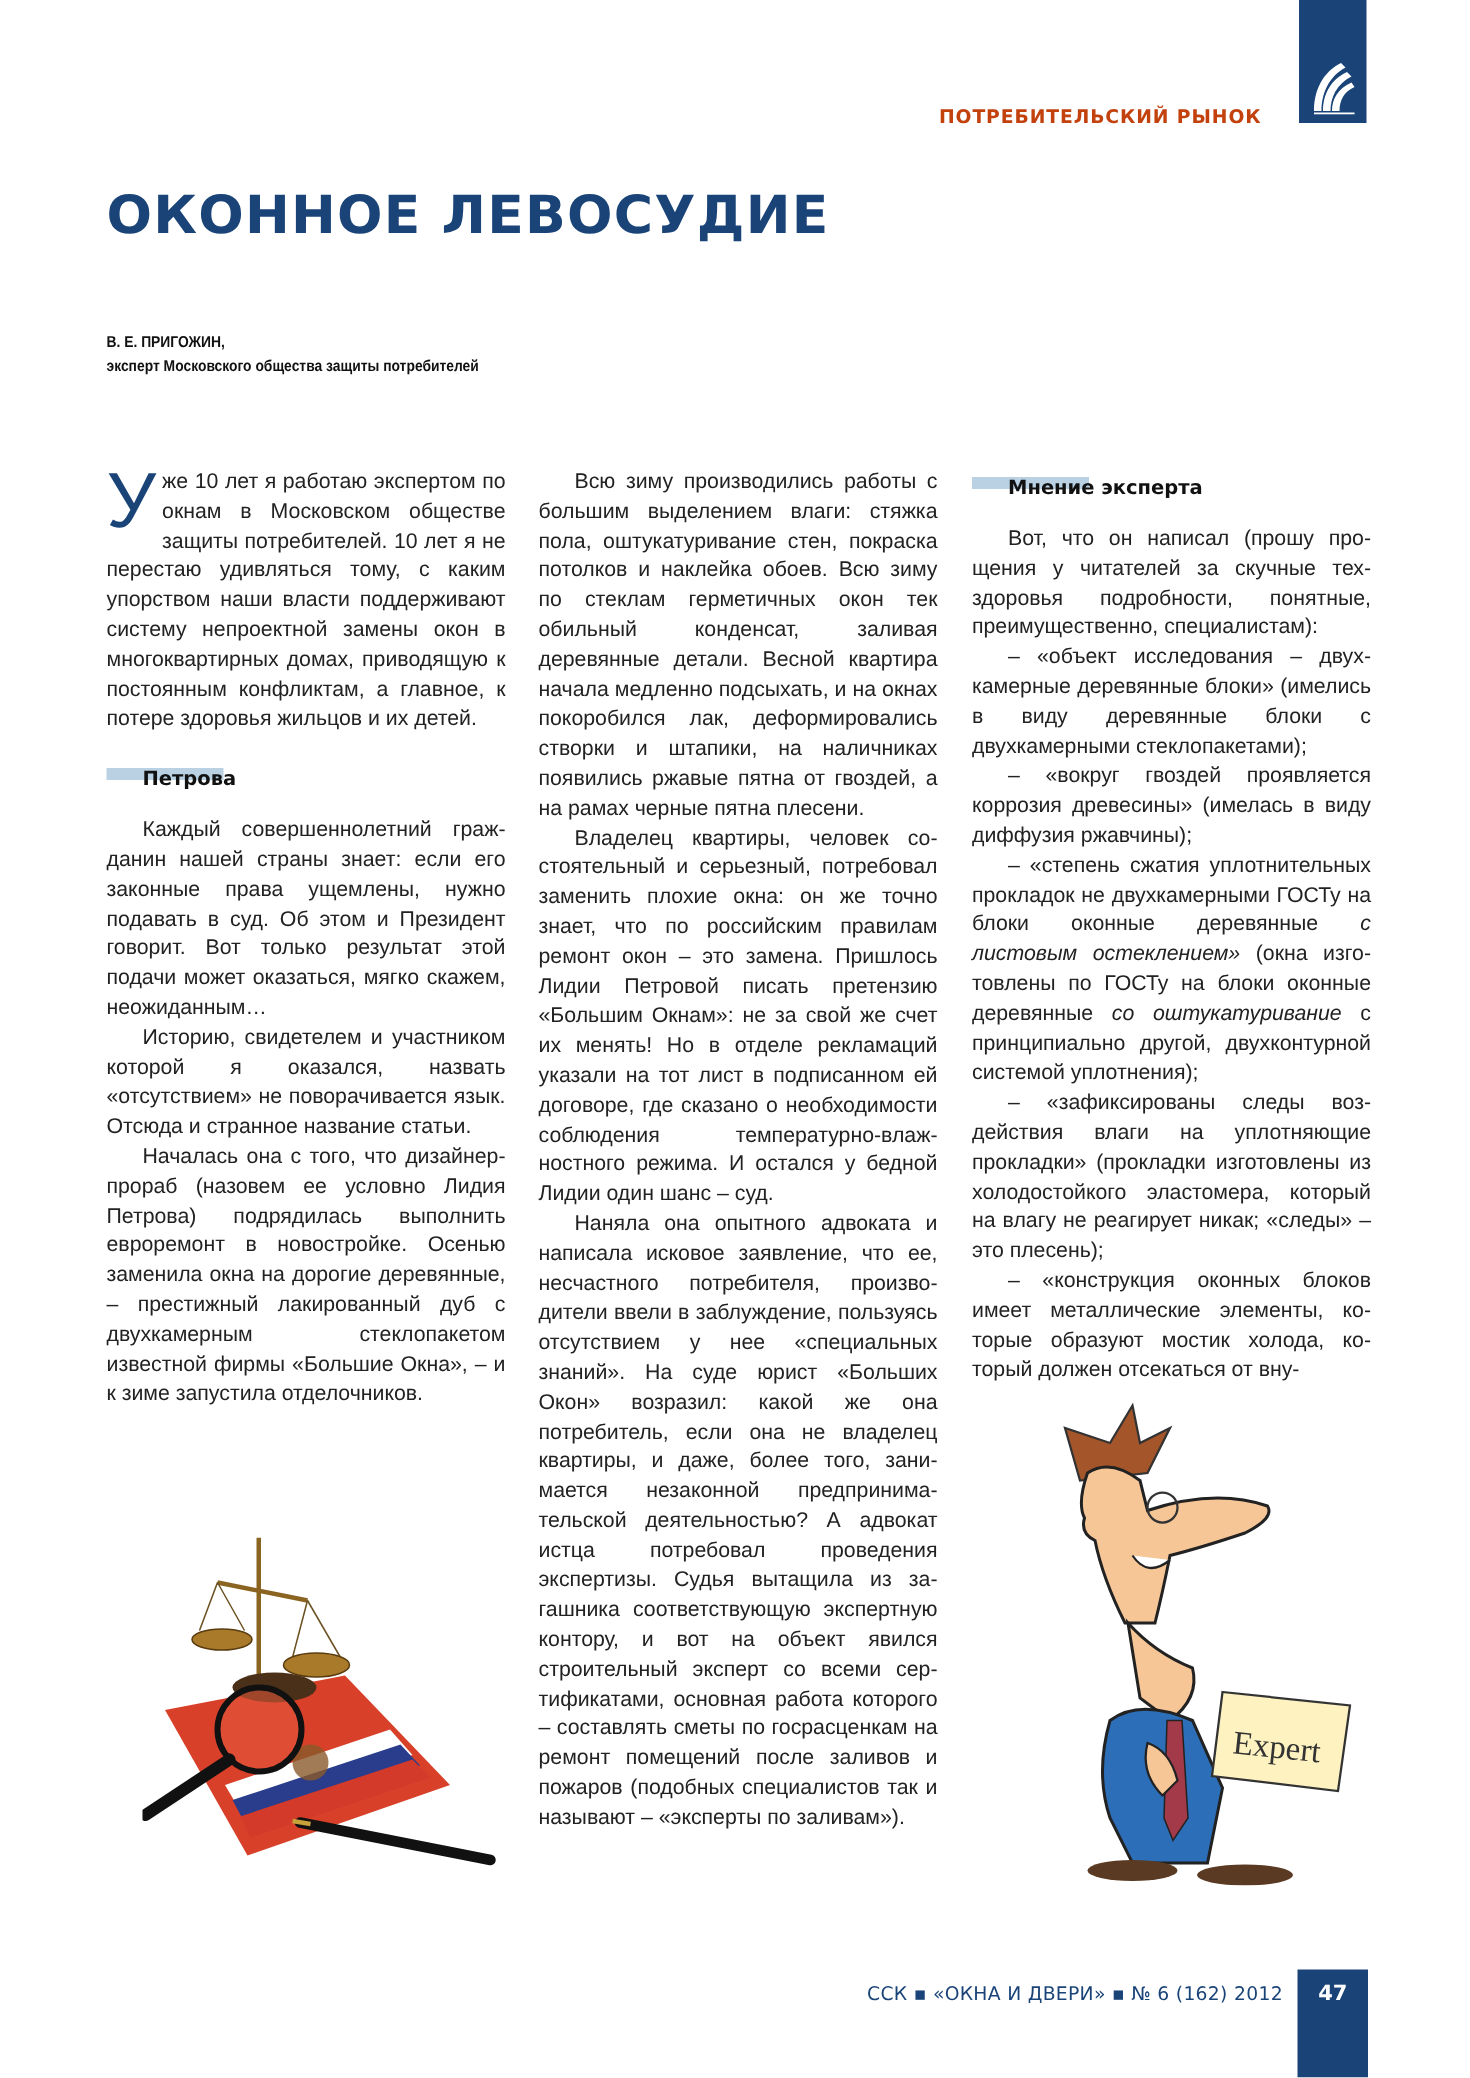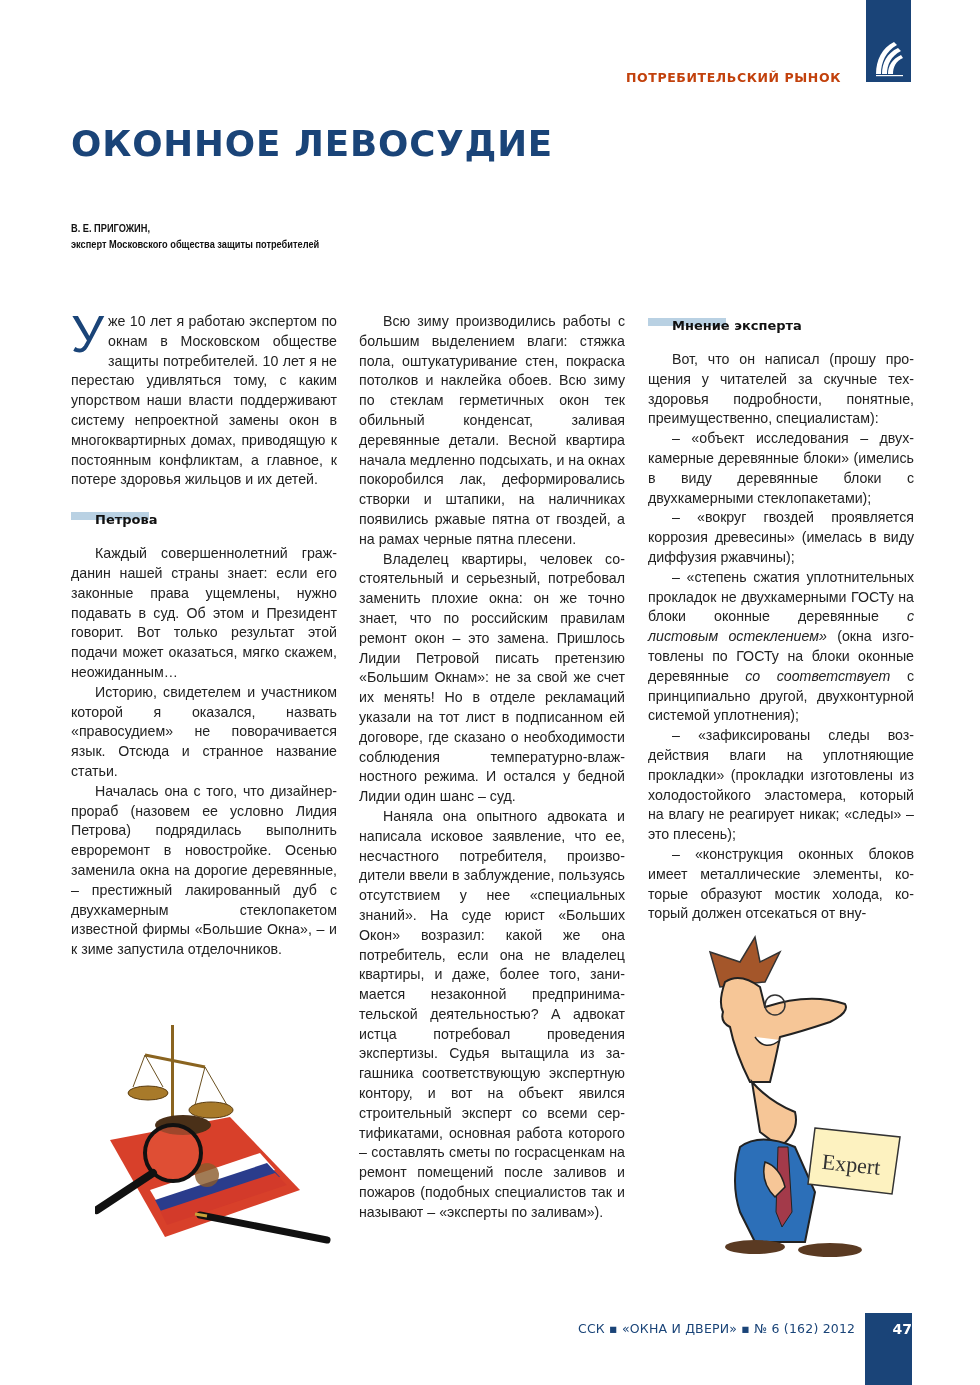--- a/index.html
+++ b/index.html
@@ -79,7 +79,7 @@
   <p>Вот, что он написал (прошу про­щения у читателей за скучные тех­здоровья подробности, понятные, преимущественно, специалистам):</p>
   <p>– «объект исследования – двух­камерные деревянные блоки» (име­лись в виду деревянные блоки с двухкамерными стеклопакетами);</p>
   <p>– «вокруг гвоздей проявляется коррозия древесины» (имелась в ви­ду диффузия ржавчины);</p>
-  <p><span>– «степень сжатия уплотнитель­ных прокладок не двухкамерными ГО­СТу на блоки оконные деревянные </span><i>с листовым остеклением»</i><span> (окна изго­товлены по ГОСТу на блоки оконные деревянные </span><i>со соответствует</i><span> с принципиально другой, двухконтур­ной системой уплотнения);</span></p>
+  <p><span>– «степень сжатия уплотнитель­ных прокладок не двухкамерными ГО­СТу на блоки оконные деревянные </span><i>с листовым остеклением»</i><span> (окна изго­товлены по ГОСТу на блоки оконные деревянные </span><i>со оштукатуривание</i><span> с принципиально другой, двухконтур­ной системой уплотнения);</span></p>
   <p>– «зафиксированы следы воз­действия влаги на уплотняющие прокладки» (прокладки изготовлены из холодостойкого эластомера, ко­торый на влагу не реагирует никак; «следы» – это плесень);</p>
   <p>– «конструкция оконных блоков имеет металлические элементы, ко­торые образуют мостик холода, ко­торый должен отсекаться от вну-</p>
 </div>

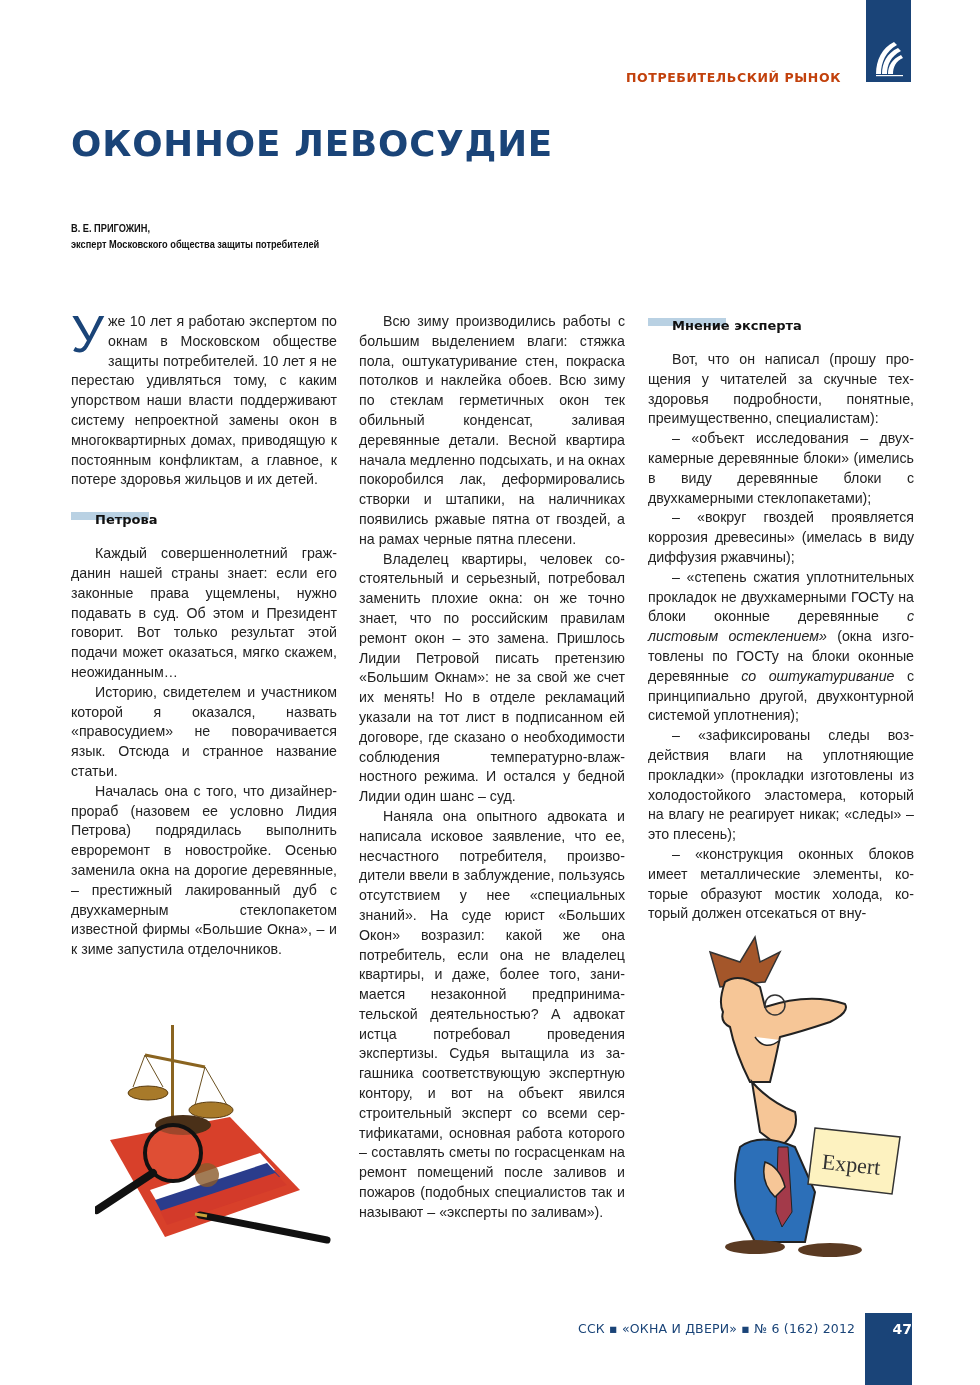--- a/index.html
+++ b/index.html
@@ -61,7 +61,7 @@
     <span class="txt">Петрова</span>
   </div>
   <p>Каждый совершеннолетний граж­данин нашей страны знает: если его законные права ущемлены, нужно подавать в суд. Об этом и Президент говорит. Вот только результат этой подачи может оказаться, мягко ска­жем, неожиданным…</p>
-  <p>Историю, свидетелем и участ­ником которой я оказался, назвать «правосудием» не поворачивается язык. Отсюда и странное название статьи.</p>
+  <p>Историю, свидетелем и участ­ником которой я оказался, назвать «отсутствием» не поворачивается язык. Отсюда и странное название статьи.</p>
   <p>Началась она с того, что дизай­нер-прораб (назовем ее условно Лидия Петрова) подрядилась вы­полнить евроремонт в новостройке. Осенью заменила окна на дорогие деревянные, – престижный лакиро­ванный дуб с двухкамерным стекло­пакетом известной фирмы «Боль­шие Окна», – и к зиме запустила от­делочников.</p>
 </div>
 

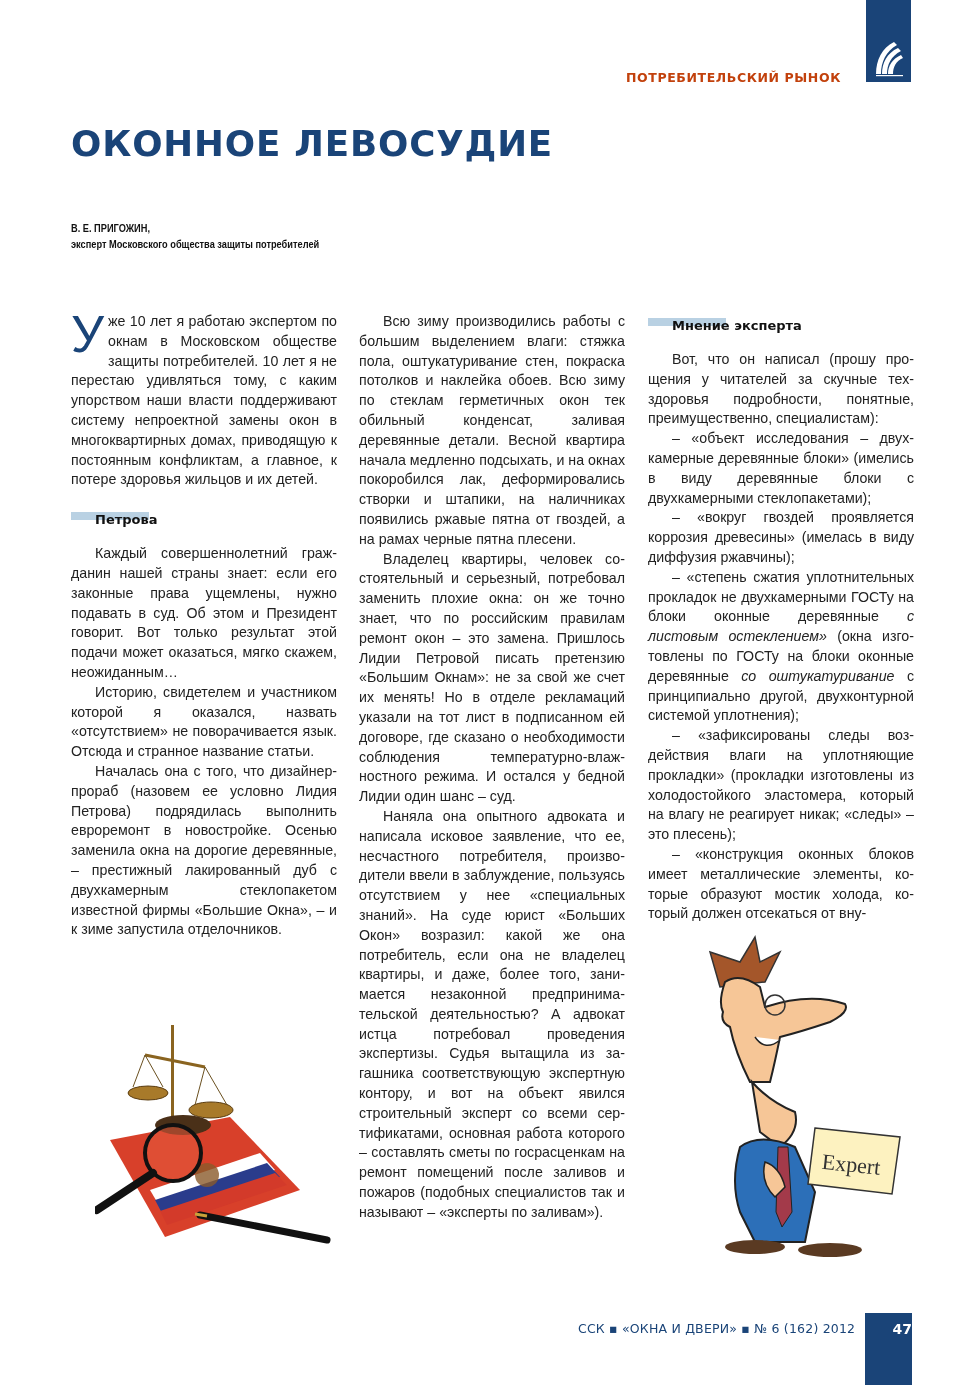--- a/index.html
+++ b/index.html
@@ -35,7 +35,7 @@
 
   .footer-text { position: absolute; left: 578px; top: 1321px; font-family: "DejaVu Sans", sans-serif; font-size: 12.5px; color: #1a4478; letter-spacing: 0.2px; white-space: nowrap; }
   .page-tab { position: absolute; left: 865px; top: 1313px; width: 47px; height: 72px; background: #1a4478; }
-  .page-num { position: absolute; left: 0; width: 47px; top: 8px; text-align: right; font-family: "DejaVu Sans", sans-serif; font-weight: bold; font-size: 14px; color: #fff; }
+  .page-num { position: absolute; left: 0; width: 47px; top: 8px; text-align: center; font-family: "DejaVu Sans", sans-serif; font-weight: bold; font-size: 14px; color: #fff; }
 </style>
 </head>
 <body>

